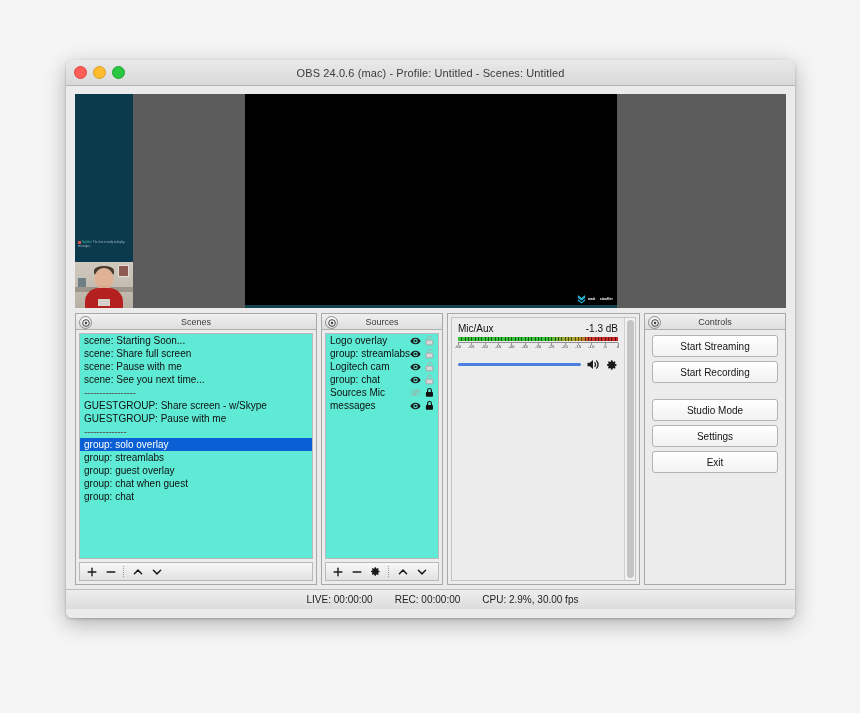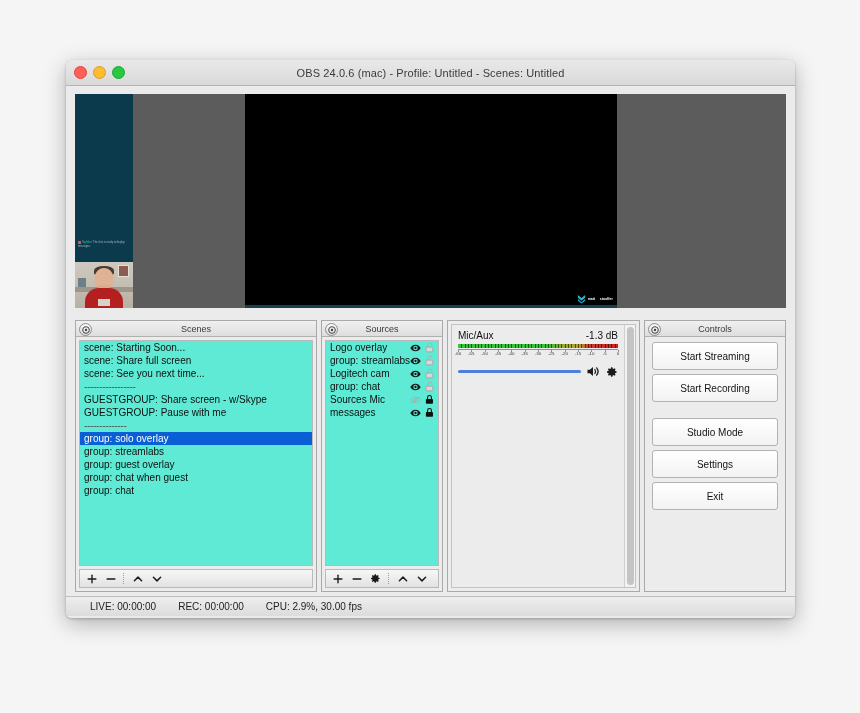--- a/index.html
+++ b/index.html
@@ -233,7 +233,7 @@
 
   
   .docks {
-    margin-top: 12px;
+    margin-top: 5px;
     display: flex;
     gap: 4px;
     height: 272px;

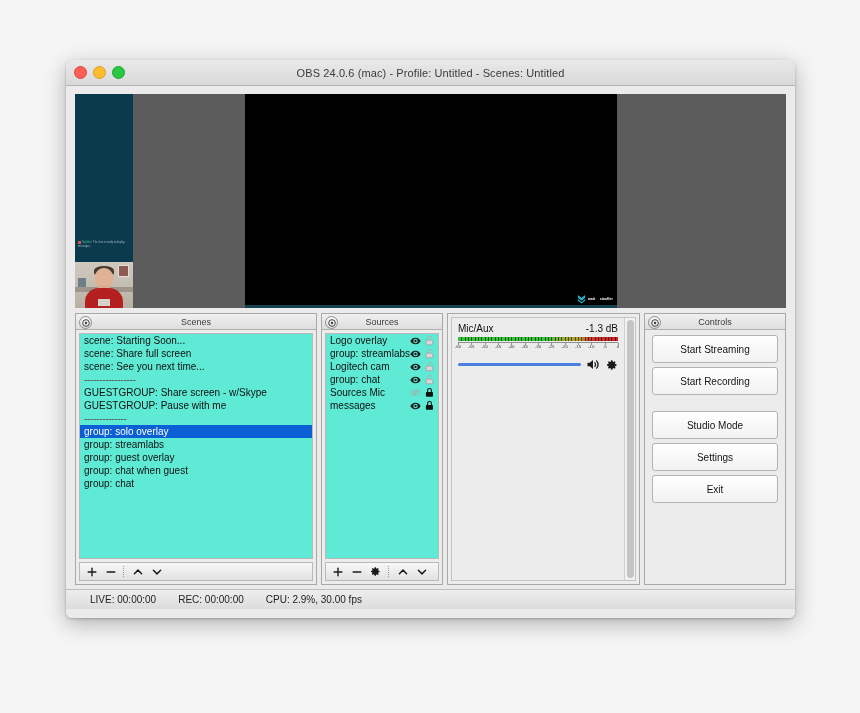--- a/index.html
+++ b/index.html
@@ -466,7 +466,7 @@
     box-sizing: border-box;
   }
   .ctrl-btn {
-    height: 28px;
+    height: 22px;
     min-height: 17px;
     background: linear-gradient(to bottom, #ffffff 0%, #f2f2f2 100%);
     border: 1px solid #b3b3b3;

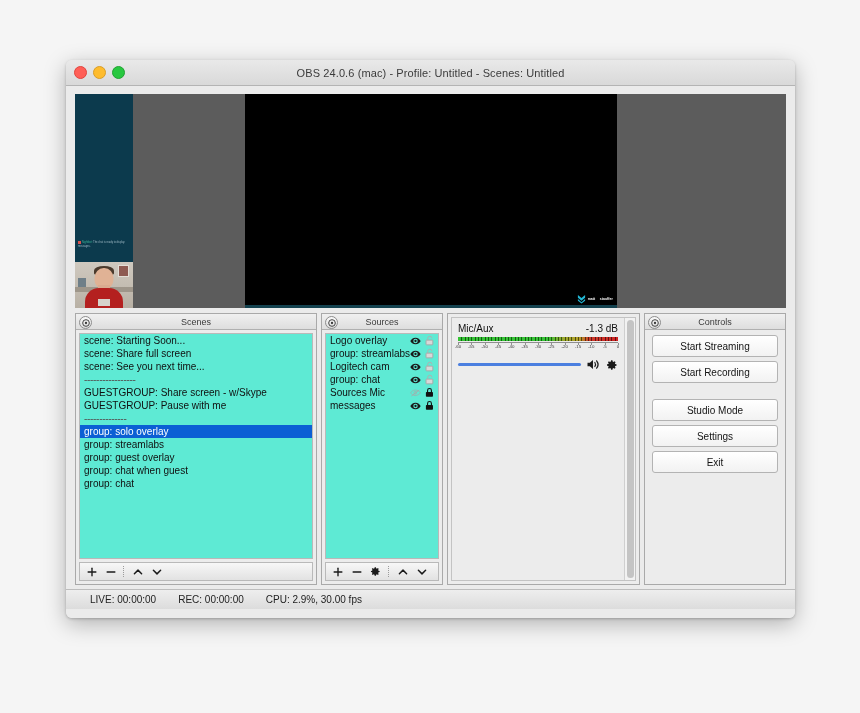--- a/index.html
+++ b/index.html
@@ -565,6 +565,7 @@
           <div class="listbox">
               <div class="row">scene: Starting Soon...</div>
               <div class="row">scene: Share full screen</div>
+              <div class="row">scene: Pause with me</div>
               <div class="row">scene: See you next time...</div>
               <div class="row sep">-----------------</div>
               <div class="row">GUESTGROUP: Share screen - w/Skype</div>

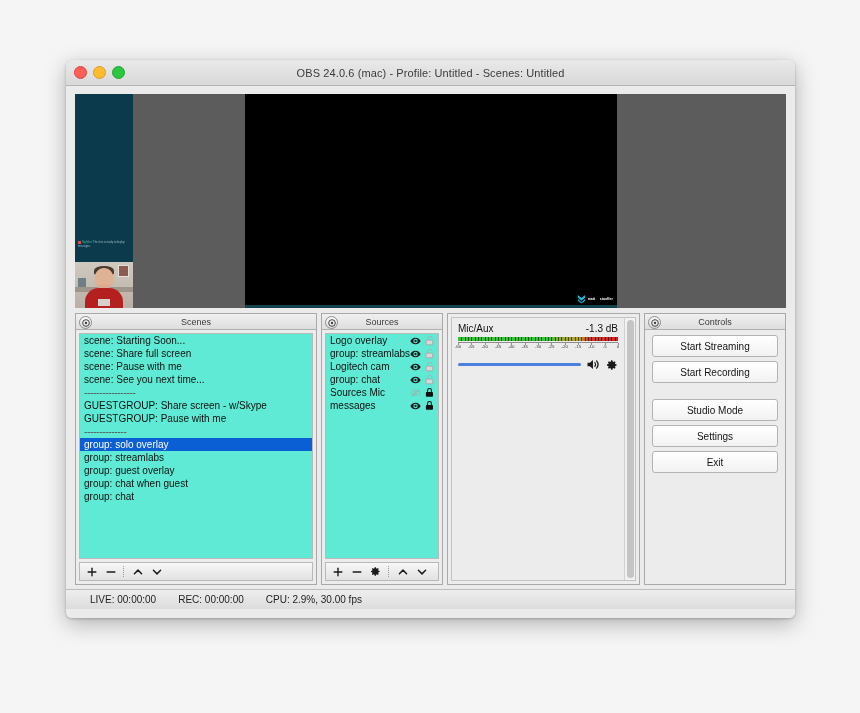--- a/index.html
+++ b/index.html
@@ -489,6 +489,7 @@
     border-top: 1px solid #bdbdbd;
     display: flex;
     align-items: center;
+    justify-content: center;
     gap: 22px;
     font-size: 10px;
     color: #222;

